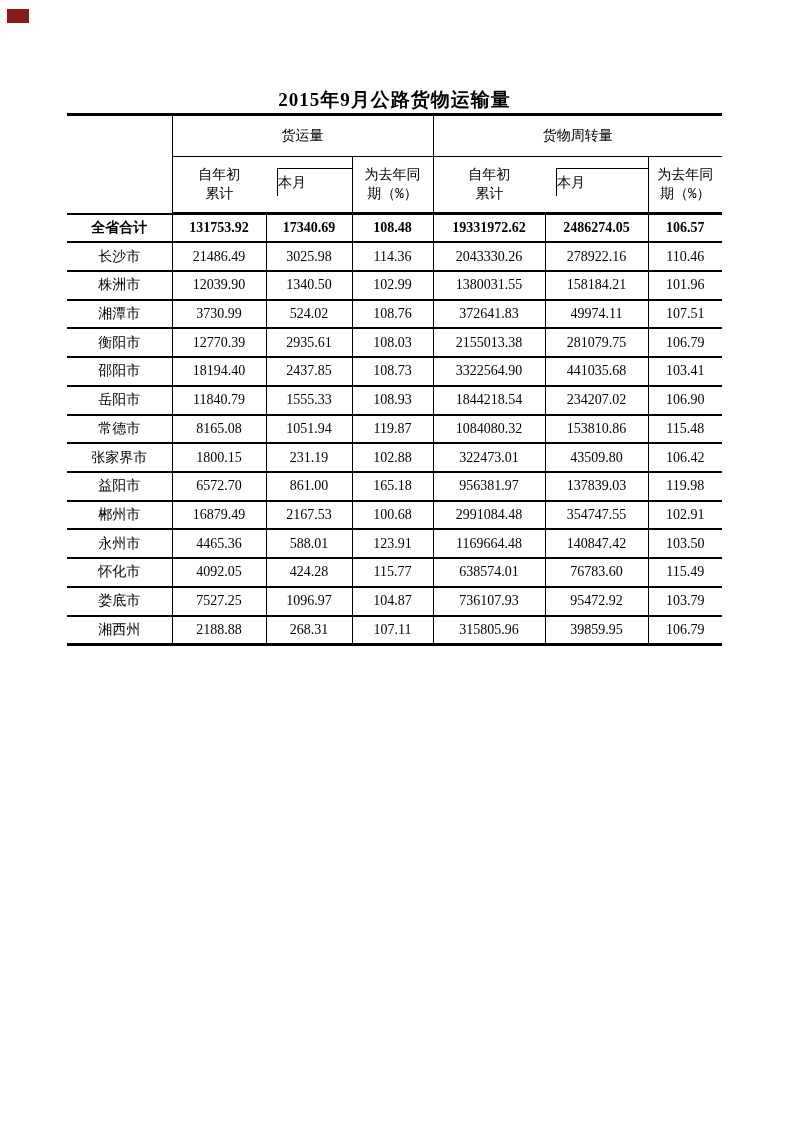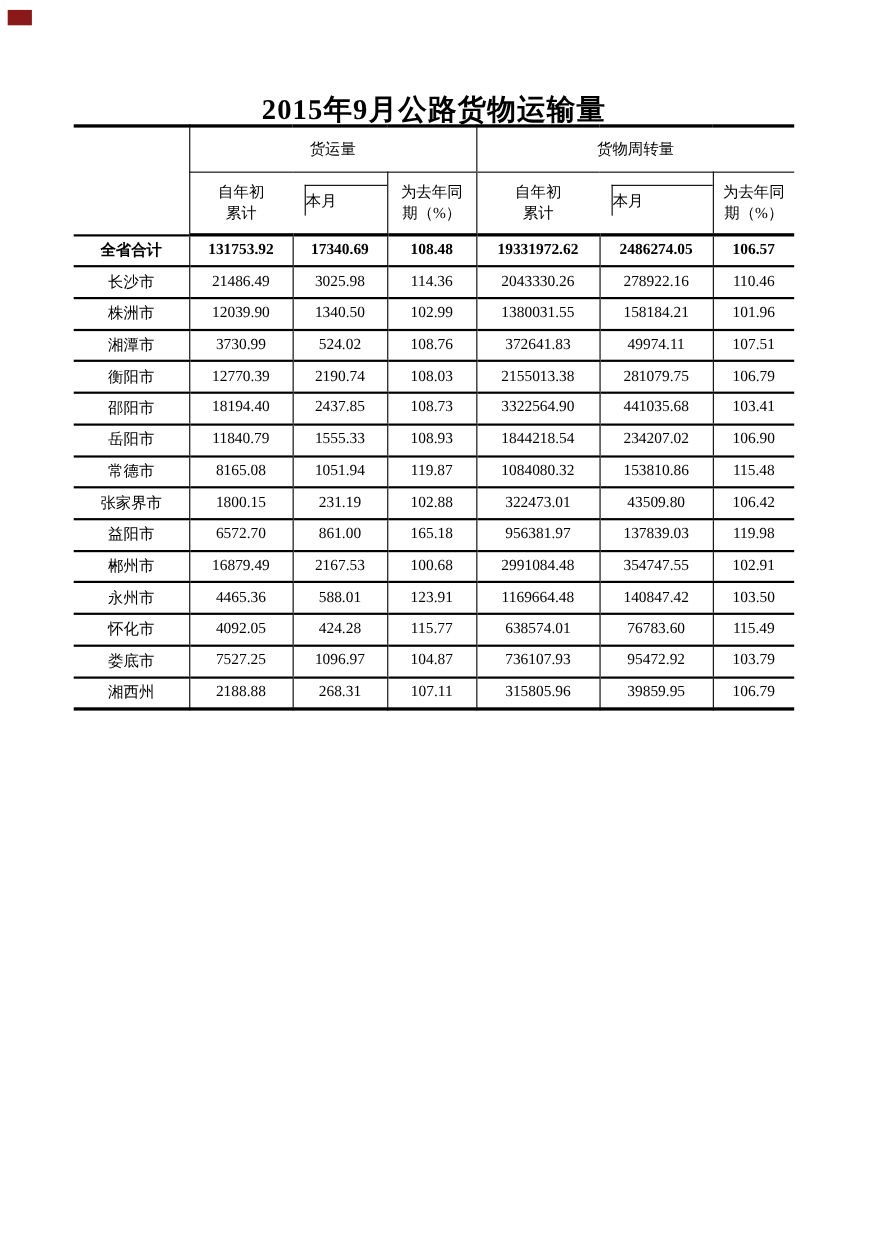--- a/index.html
+++ b/index.html
@@ -26,7 +26,7 @@
   .doc-title {
     margin: 86px 0 0 0;
     text-align: center;
-    font-size: 26px;
+    font-size: 19px;
     line-height: 27px;
     font-weight: bold;
     letter-spacing: 1px;

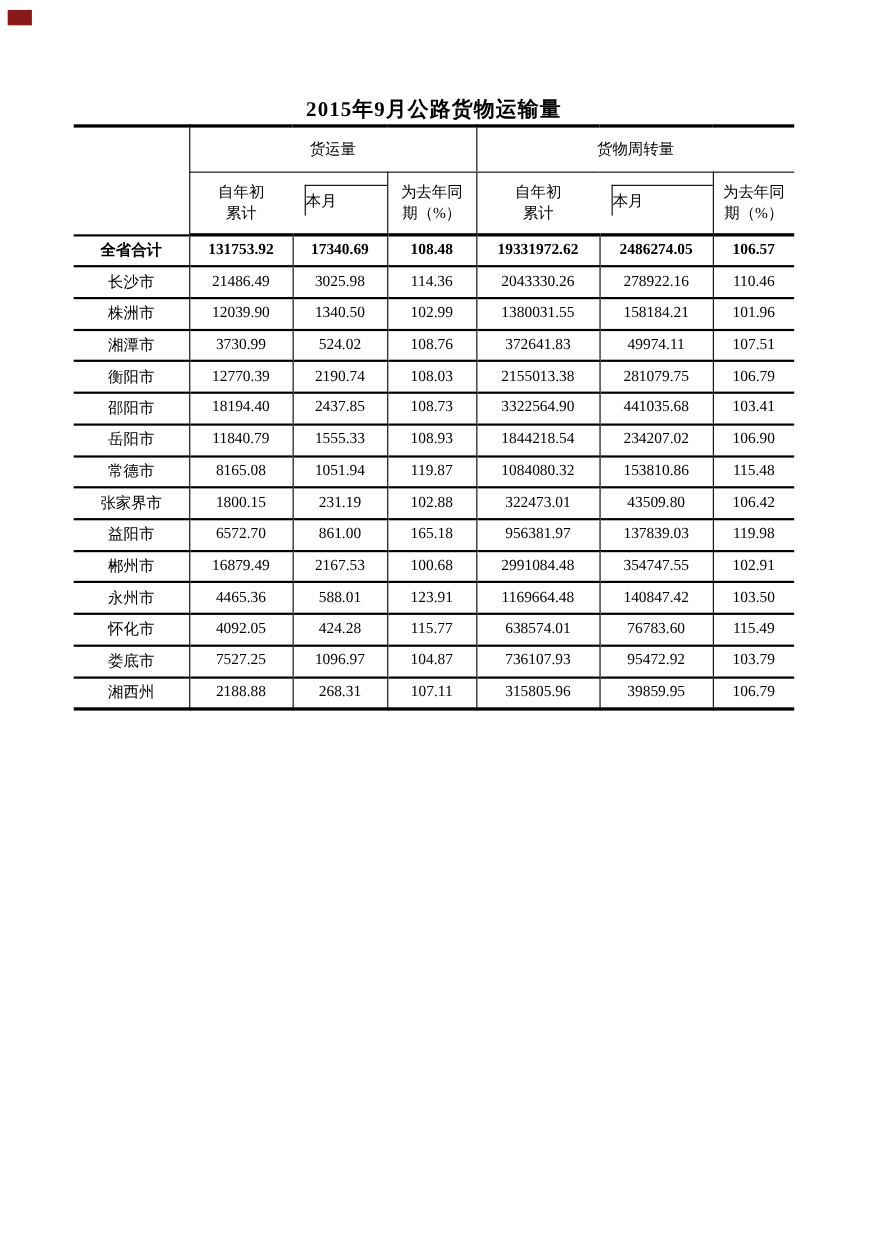--- a/index.html
+++ b/index.html
@@ -59,7 +59,7 @@
   
   tr.band-a { height: 42px; }
   tr.band-a th { border-bottom: 1.5px solid #000; }
-  tr.band-b { height: 57px; }
+  tr.band-b { height: 57px; font-family: Liberation Mono, monospace; }
   tr.band-b th, th.corner-cell { border-bottom: 3px solid #000; }
   th.corner-cell { border-bottom: 3px solid #000; }
   .pre { white-space: pre-line; line-height: 19px; }

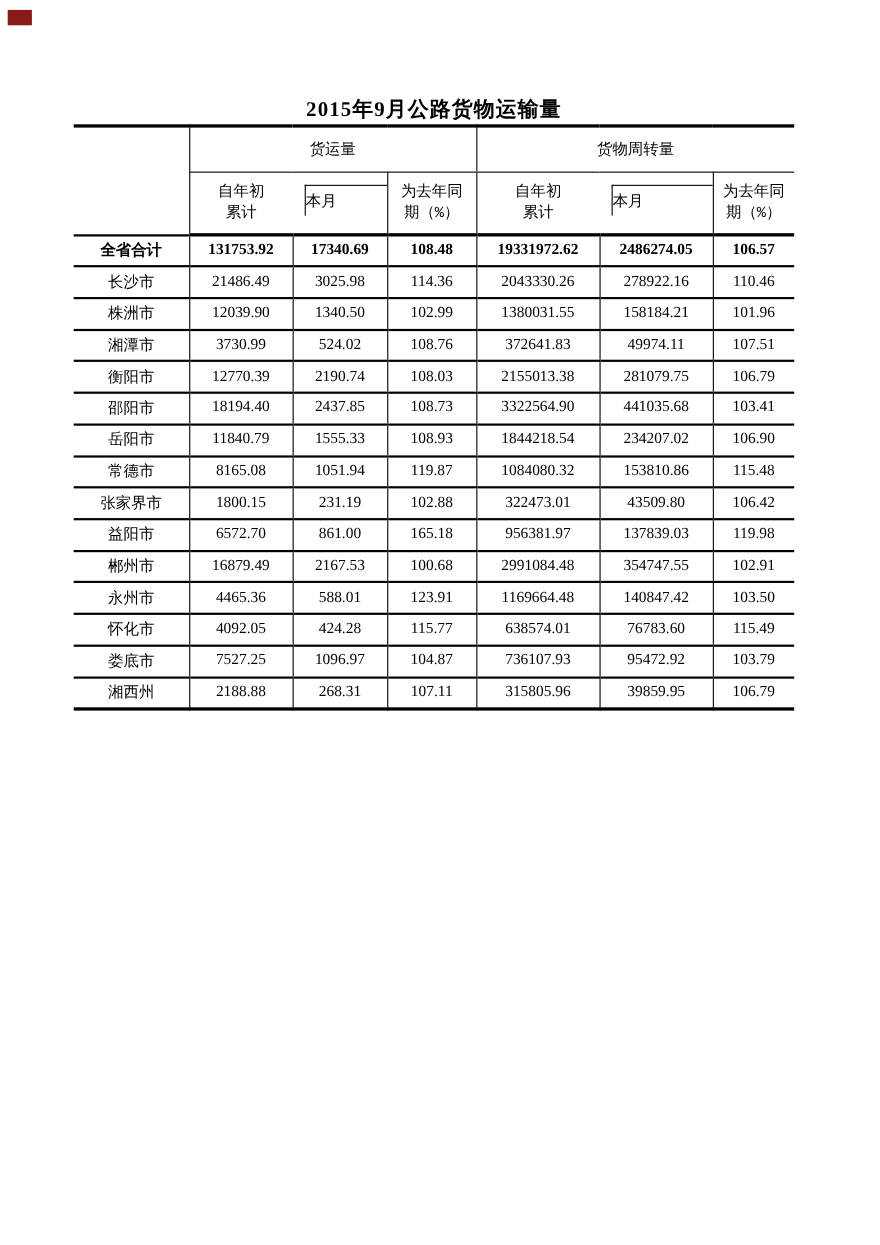--- a/index.html
+++ b/index.html
@@ -167,7 +167,7 @@
         <tr>
     <td class="region">衡阳市</td>
     <td class="val vline">12770.39</td>
-    <td class="val vline">2190.74</td>
+    <td class="val vline">2935.61</td>
     <td class="val vline">108.03</td>
     <td class="val vline">2155013.38</td>
     <td class="val vline">281079.75</td>

